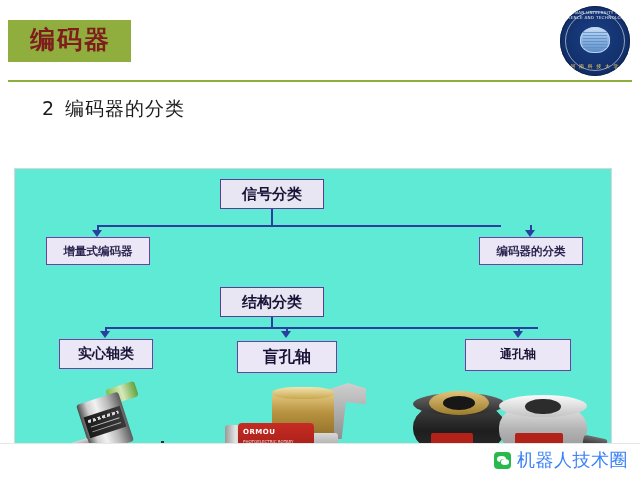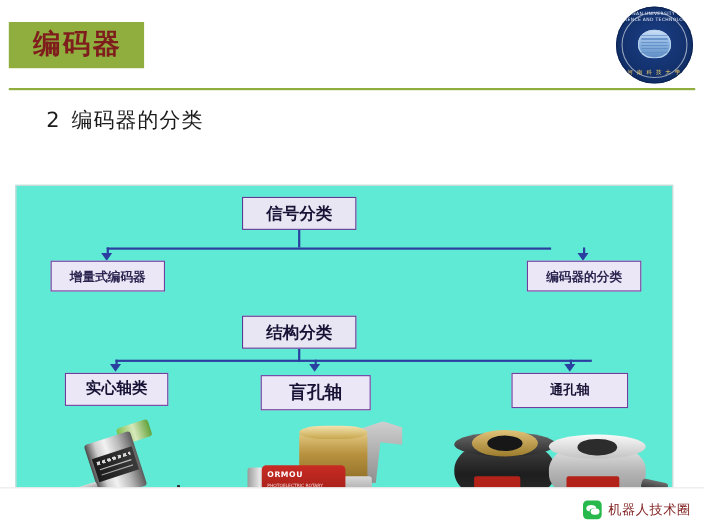--- a/index.html
+++ b/index.html
@@ -271,7 +271,7 @@
     background:#fff;border-radius:50% 50% 45% 45%;
     box-shadow:-1px 0 0 #28b94d;
   }
-  .wechat .txt{font-size:12px;color:#7f1d1d;letter-spacing:.5px;}
+  .wechat .txt{font-size:18px;color:#3b82f6;letter-spacing:.5px;}
 </style>
 </head>
 <body>

